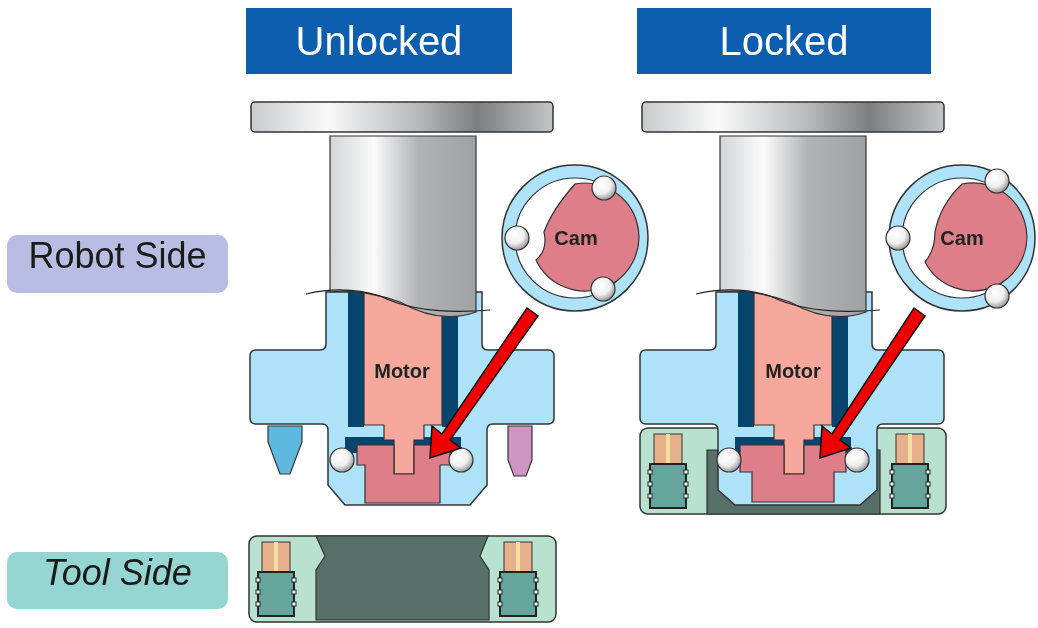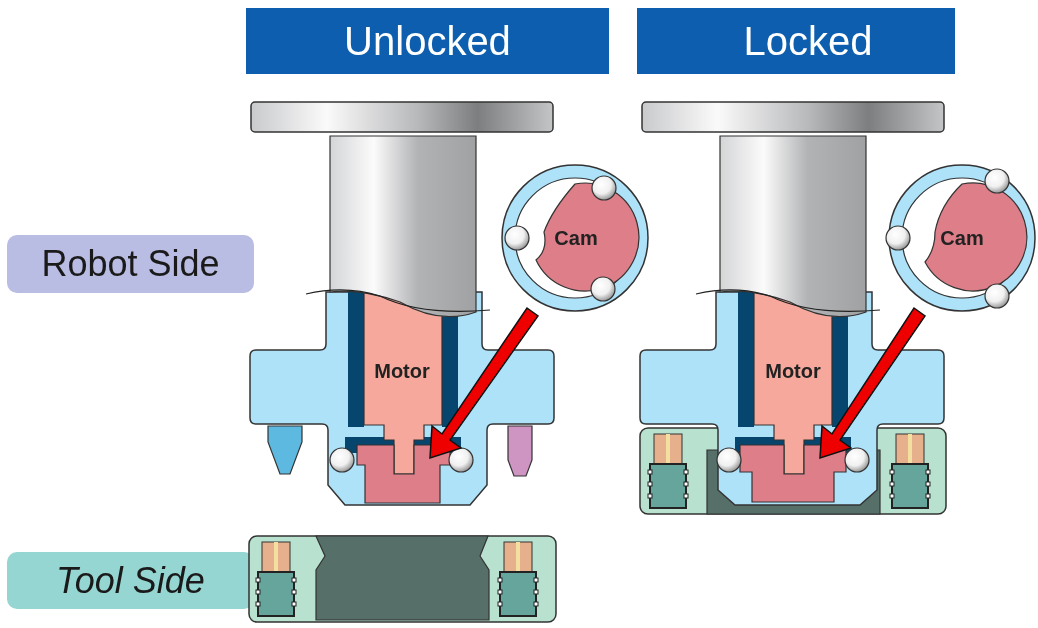--- a/index.html
+++ b/index.html
@@ -14,7 +14,7 @@
 </head>
 <body>
 
-<div class="header" style="left:246px;width:363px;">
+<div class="header" style="left:246px;width:266px;">
   <span>Unlocked</span>
 </div>
 <div class="header" style="left:637px;width:294px;padding-left:24px;">

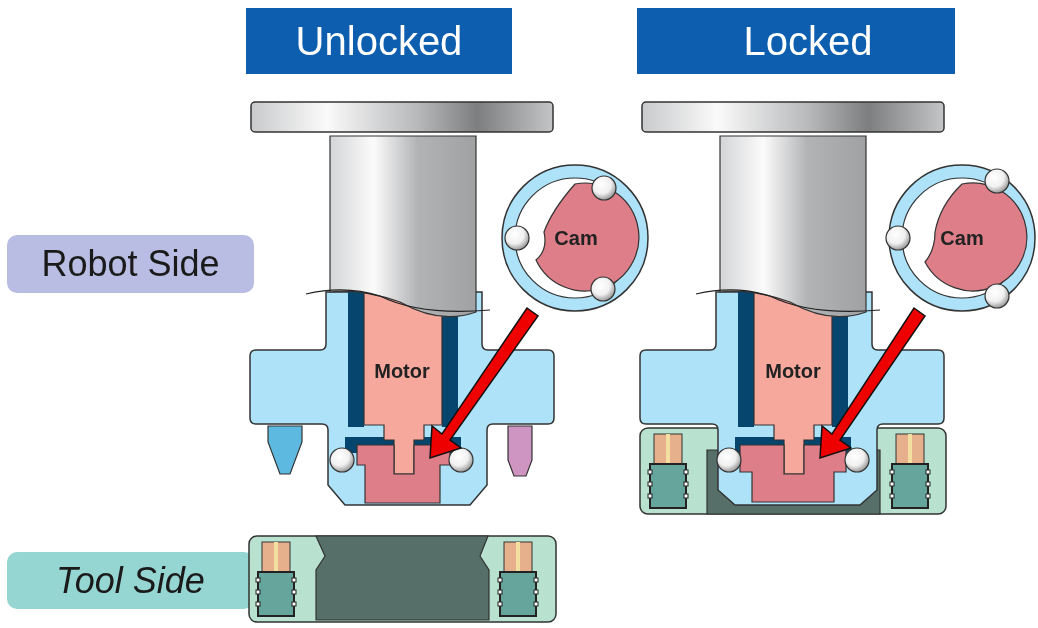--- a/index.html
+++ b/index.html
@@ -17,7 +17,7 @@
 <div class="header" style="left:246px;width:266px;">
   <span>Unlocked</span>
 </div>
-<div class="header" style="left:637px;width:294px;padding-left:24px;">
+<div class="header" style="left:637px;width:294px;">
   <span>Locked</span>
 </div>
 

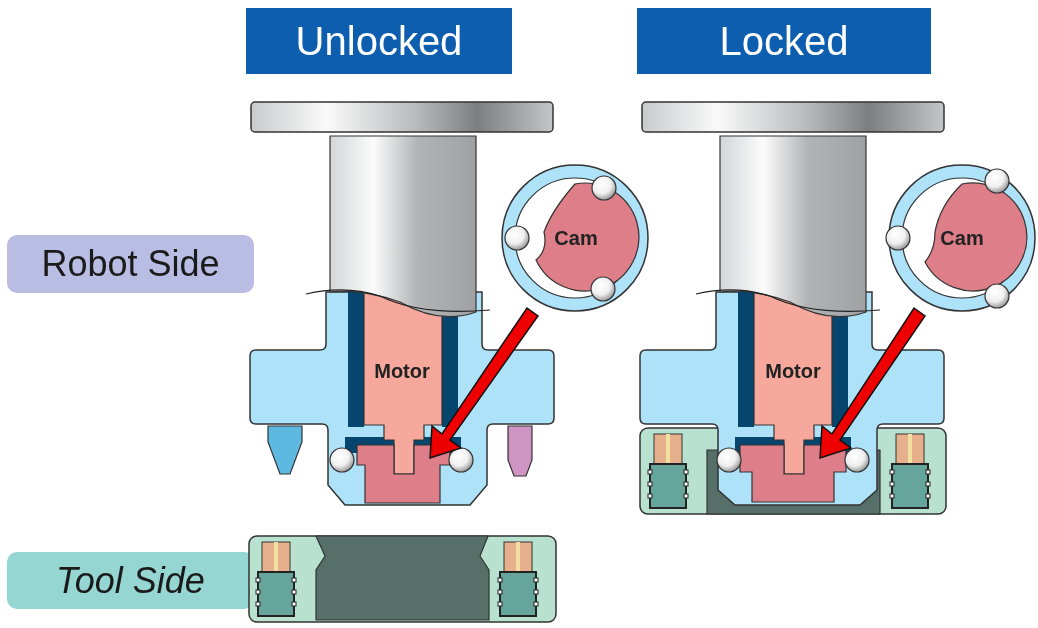--- a/index.html
+++ b/index.html
@@ -7,8 +7,8 @@
          font-family: "Liberation Sans", sans-serif; }
   .header { position: absolute; top: 8px; height: 66px; background: #0d5eae; color: #fff;
             font-size: 40px; display: flex; align-items: center; justify-content: center; }
-  .side-label { position: absolute; left: 7px; width: 247px; border-radius: 10px;
-                font-size: 36px; color: #1a1a1a; display: flex; align-items: center; justify-content: center; }
+  .side-label { position: absolute; left: 7px; width: 221px; border-radius: 10px;
+                font-size: 36px; color: #1a1a1a; display: flex; align-items: flex-start; justify-content: center; }
   svg text { font-family: "Liberation Sans", sans-serif; font-weight: bold; }
 </style>
 </head>

